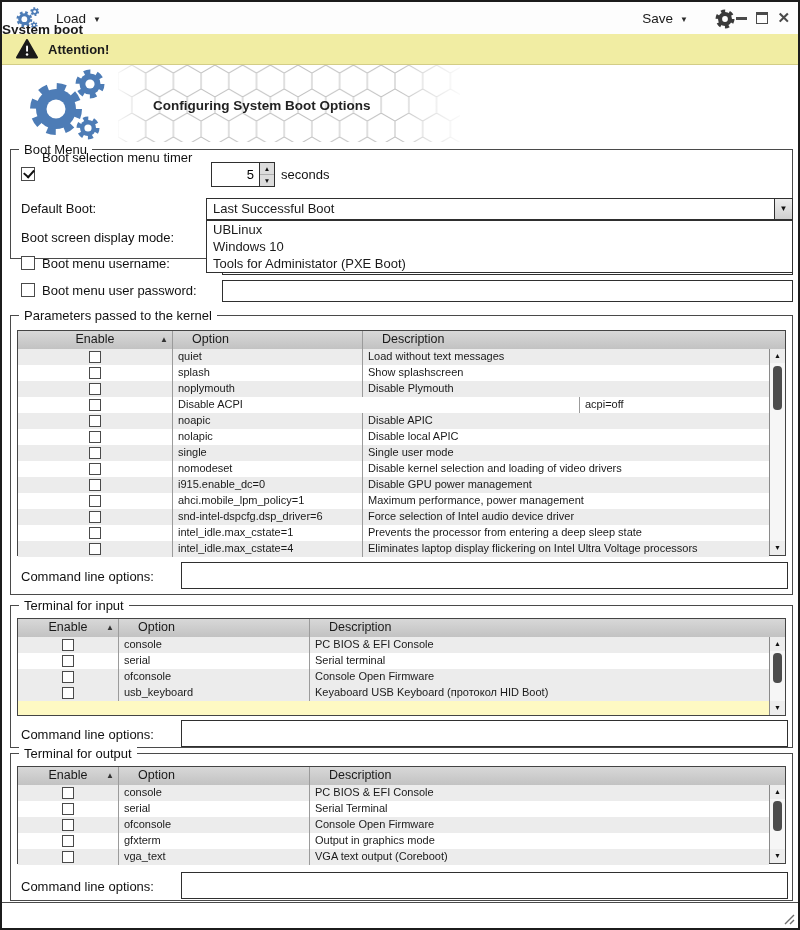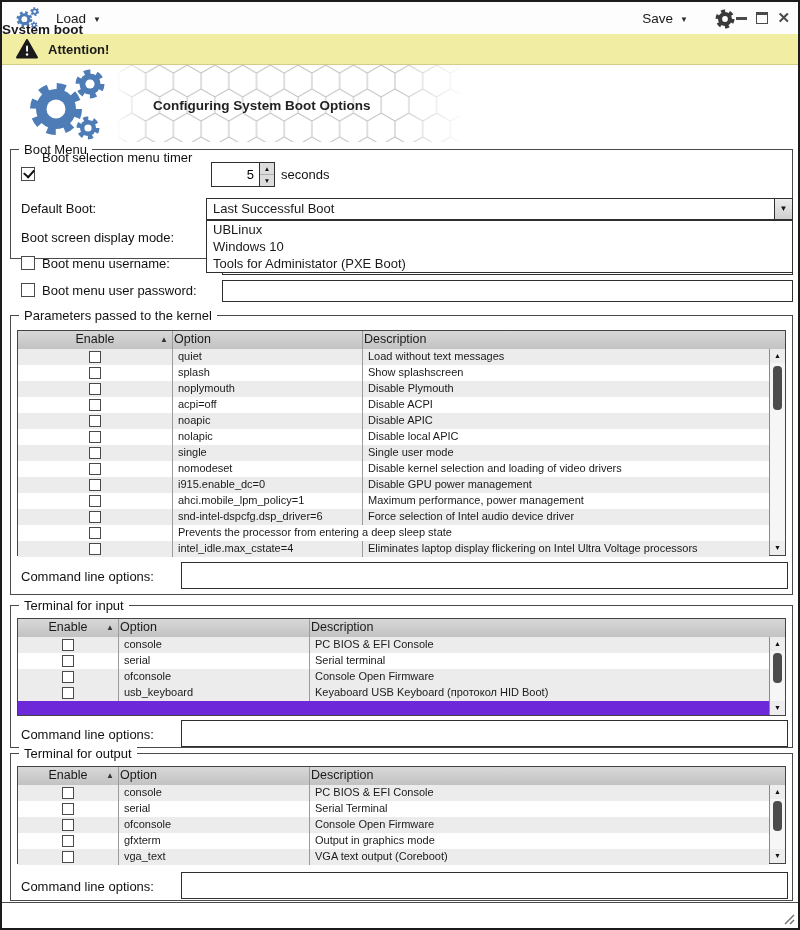--- a/index.html
+++ b/index.html
@@ -49,7 +49,7 @@
   .dd-item{font-size:13px; line-height:17px; padding-left:6px; white-space:nowrap;}
   .tinput{position:absolute; border:1px solid #2f2f2f; box-sizing:border-box; background:#fff; font:13px "Liberation Sans",sans-serif; padding:0 5px; outline:none;}
   
-  .table{position:absolute; left:6px; right:6px; border:1px solid #444; box-sizing:border-box; background:#6d28d9;}
+  .table{position:absolute; left:6px; right:6px; border:1px solid #444; box-sizing:border-box; background:#fef9c3;}
   .thead{display:flex; height:18px; background:linear-gradient(#d8d8d8,#c2c2c2); border-bottom:1px solid #8a8a8a; font-size:12.5px; color:#1a1a1a;}
   .th{line-height:17px; box-sizing:border-box; position:relative; white-space:nowrap;}
   .th-enable{text-align:center;}

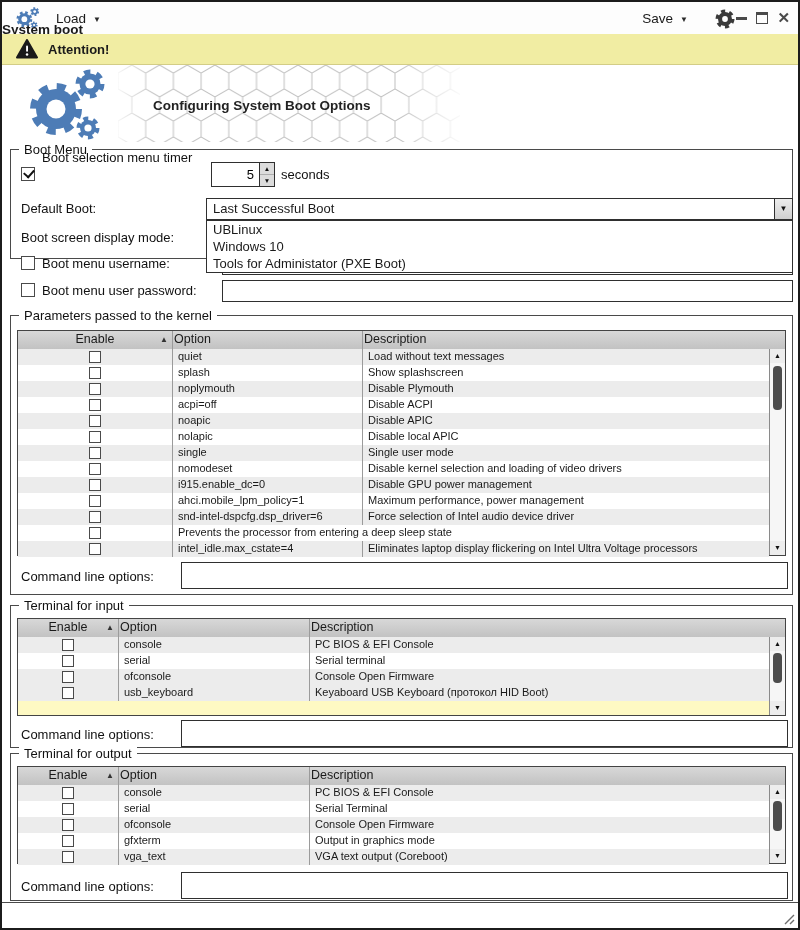--- a/index.html
+++ b/index.html
@@ -54,7 +54,7 @@
   .th{line-height:17px; box-sizing:border-box; position:relative; white-space:nowrap;}
   .th-enable{text-align:center;}
   .th .sort{position:absolute; right:4px; top:0; font-size:8px; line-height:17px; color:#333;}
-  .th-opt,.th-desc{padding-left:1px; border-left:1px solid #9b9b9b;}
+  .th-opt,.th-desc{padding-left:19px; border-left:1px solid #9b9b9b;}
   .th-desc{flex:1;}
   .tbody{position:absolute; left:0; top:18px; right:16px;}
   .trow{display:flex; height:16px; font-size:11px;}

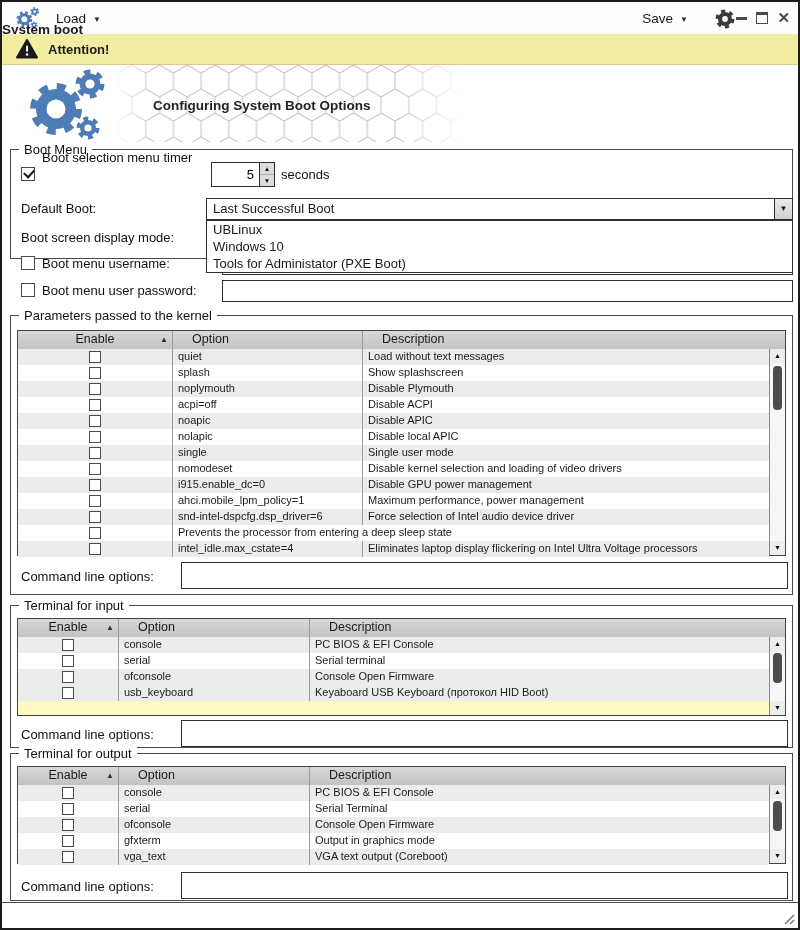--- a/index.html
+++ b/index.html
@@ -227,8 +227,8 @@
             <div class="td td-enable">
               <span class="cb"></span>
             </div>
+            <div class="td td-desc">Disable ACPI</div>
             <div class="td td-opt">acpi=off</div>
-            <div class="td td-desc">Disable ACPI</div>
           </div>
           <div class="trow r-odd">
             <div class="td td-enable">

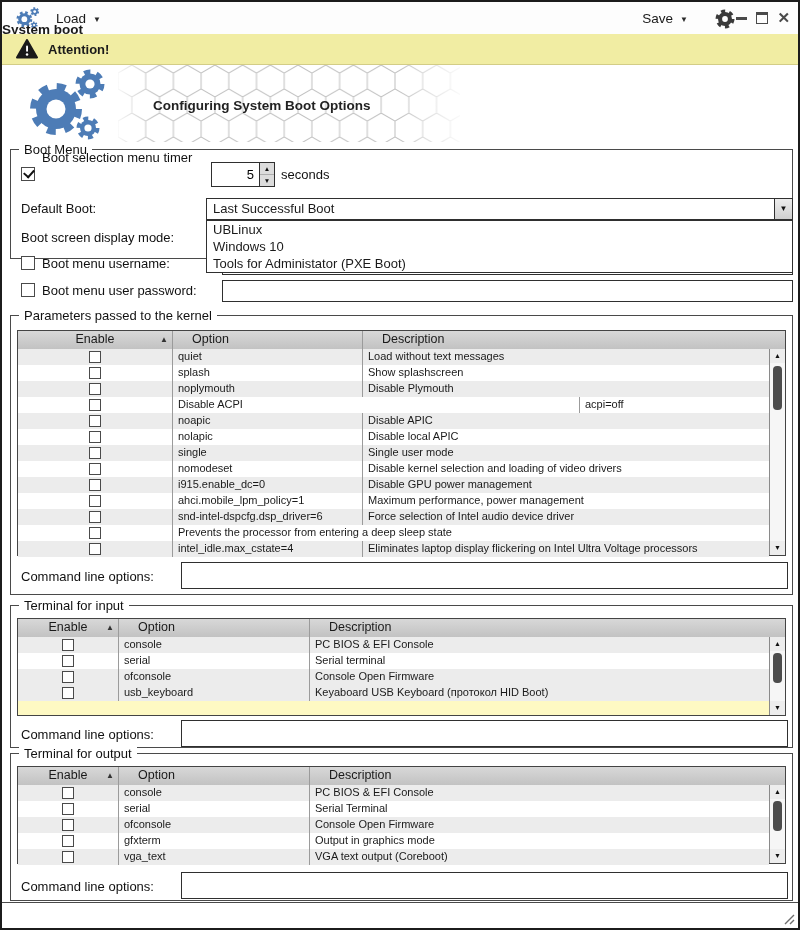--- a/index.html
+++ b/index.html
@@ -283,6 +283,7 @@
             <div class="td td-enable">
               <span class="cb"></span>
             </div>
+            <div class="td td-opt">intel_idle.max_cstate=1</div>
             <div class="td td-desc">Prevents the processor from entering a deep sleep state</div>
           </div>
           <div class="trow r-odd">

